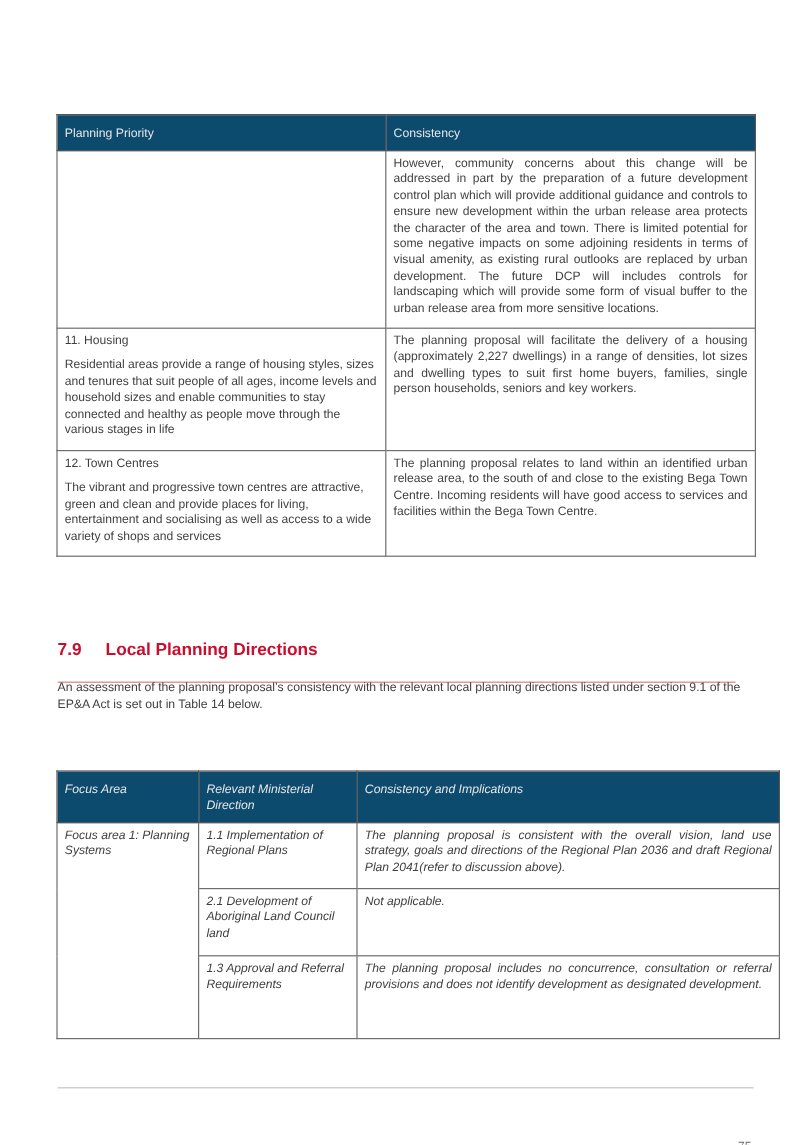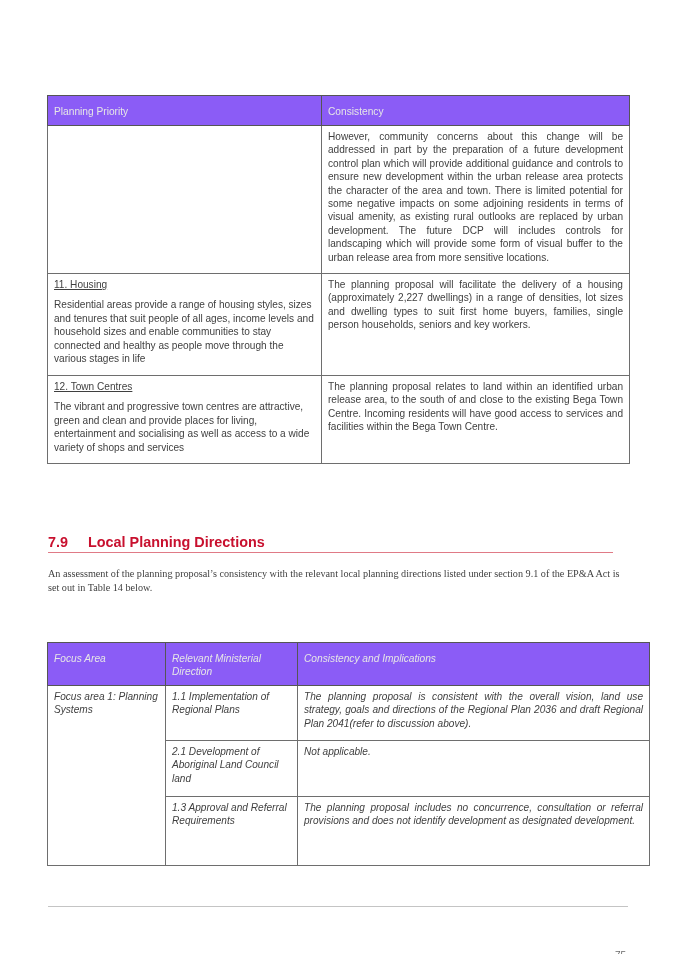--- a/index.html
+++ b/index.html
@@ -8,7 +8,7 @@
     .page { position: absolute; left: 0; top: 0; width: 675px; height: 954px; }
 
     table.doc { border-collapse: collapse; position: absolute; table-layout: fixed; }
-    table.doc th { background: #8b5cf6; color: #e6e6e6; font-weight: normal; text-align: left;
+    table.doc th { background: #0c4a6e; color: #e6e6e6; font-weight: normal; text-align: left;
                    font-size: 10.2px; padding: 9px 6px 7px 6px; vertical-align: top; line-height: 13px;
                    border: 1.5px solid #555; }
     table.doc td { border: 1.5px solid #6e6e6e; font-size: 10.1px; line-height: 13.4px; vertical-align: top;

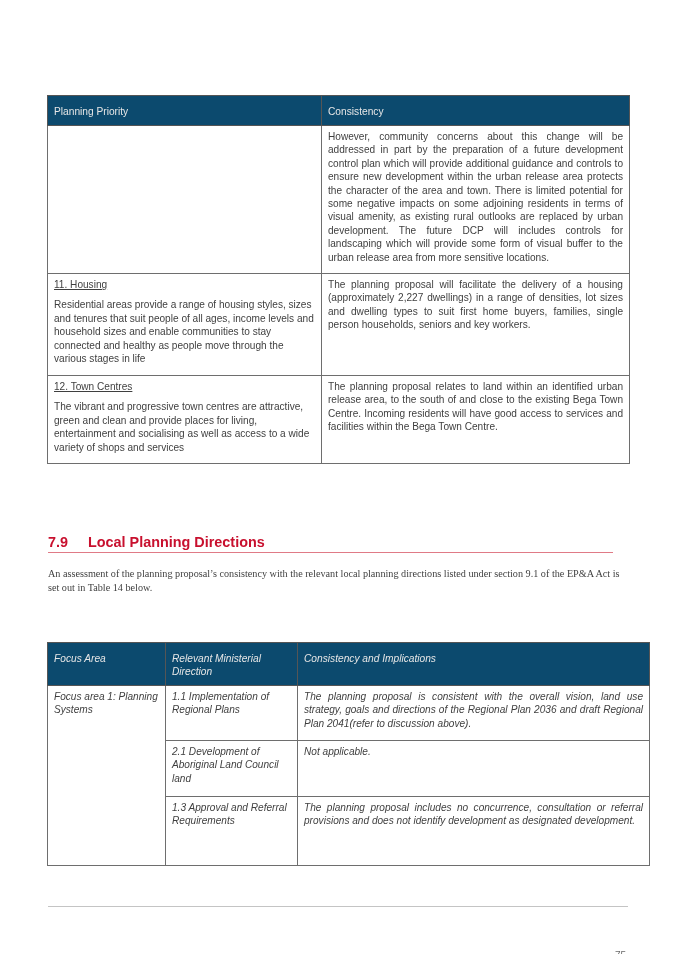--- a/index.html
+++ b/index.html
@@ -14,7 +14,7 @@
     table.doc td { border: 1.5px solid #6e6e6e; font-size: 10.1px; line-height: 13.4px; vertical-align: top;
                    padding: 4px 6px 4px 6px; color: #3f3f3f; }
     .just { text-align: justify; }
-    .cell-title { margin: 0 0 7px 0; text-decoration: underline; }
+    .cell-title { margin: 0 0 7px 0; }
     .cell-body { margin: 0; }
 
     #t1 { left: 47px; top: 95px; width: 582px; }

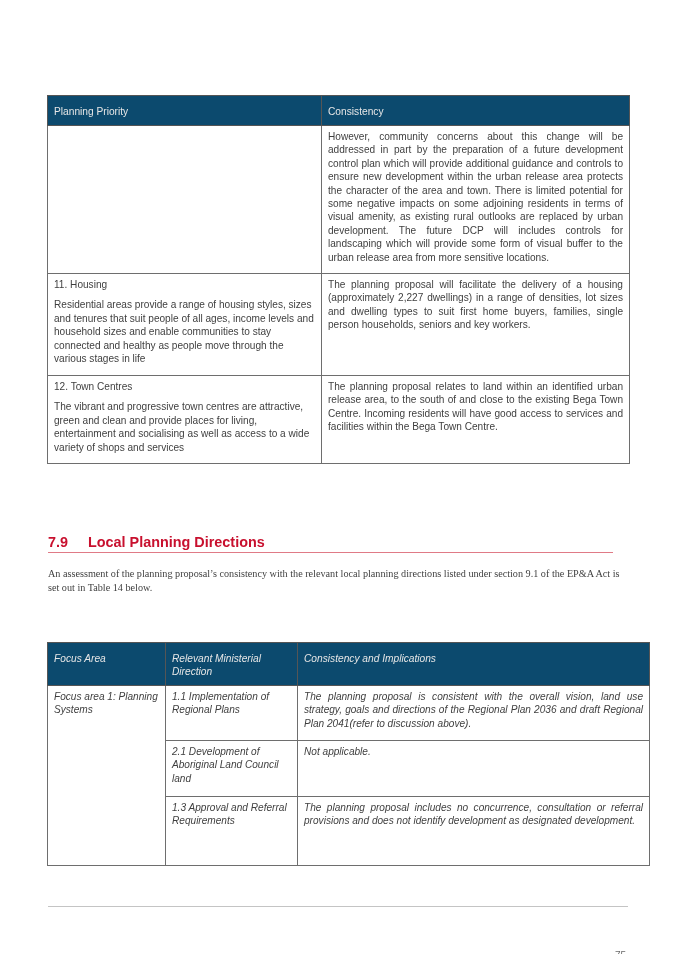--- a/index.html
+++ b/index.html
@@ -22,7 +22,7 @@
 
     .para { position: absolute; left: 48px; font-size: 10.2px; line-height: 14px; color: #3f3f3f; width: 580px; }
     .heading { position: absolute; left: 48px; top: 534px; font-size: 14.4px; font-weight: bold; color: #c8102e;
-               width: 565px; border-bottom: 1px solid #e07a86; padding-bottom: 2px; }
+               width: 565px; border-bottom: 1px solid #e07a86; padding-bottom: 18px; }
     .heading .num { display: inline-block; width: 40px; }
     .caption { position: absolute; left: 48px; top: 622px; font-size: 10px; font-style: italic; color: #3f3f3f; }
     .footer-rule { position: absolute; left: 48px; top: 906px; width: 580px; height: 1px; background: #c4c4c4; }

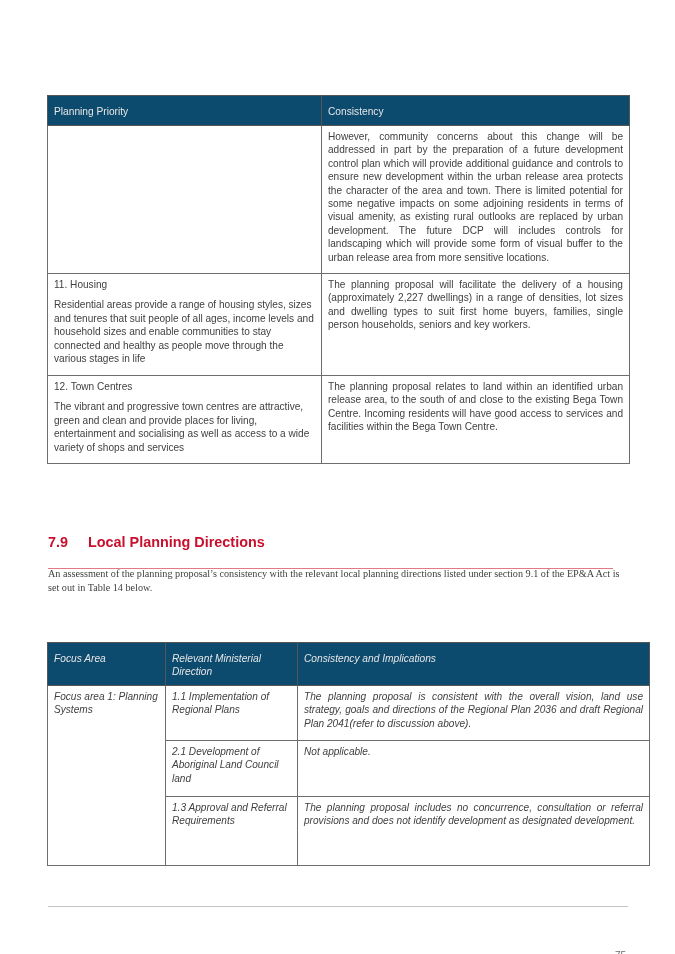--- a/index.html
+++ b/index.html
@@ -71,7 +71,7 @@
     <span class="num">7.9</span><span>Local Planning Directions</span>
   </div>
 
-  <p class="para" style="top:567px; margin:0;font-family:Liberation Serif, serif;">An assessment of the planning proposal’s consistency with the relevant local planning directions listed under section 9.1 of the EP&amp;A Act is set out in Table 14 below.</p>
+  <p class="para" style="top:567px; margin:0;">An assessment of the planning proposal’s consistency with the relevant local planning directions listed under section 9.1 of the EP&amp;A Act is set out in Table 14 below.</p>
 
 
   <table class="doc" id="t2">

